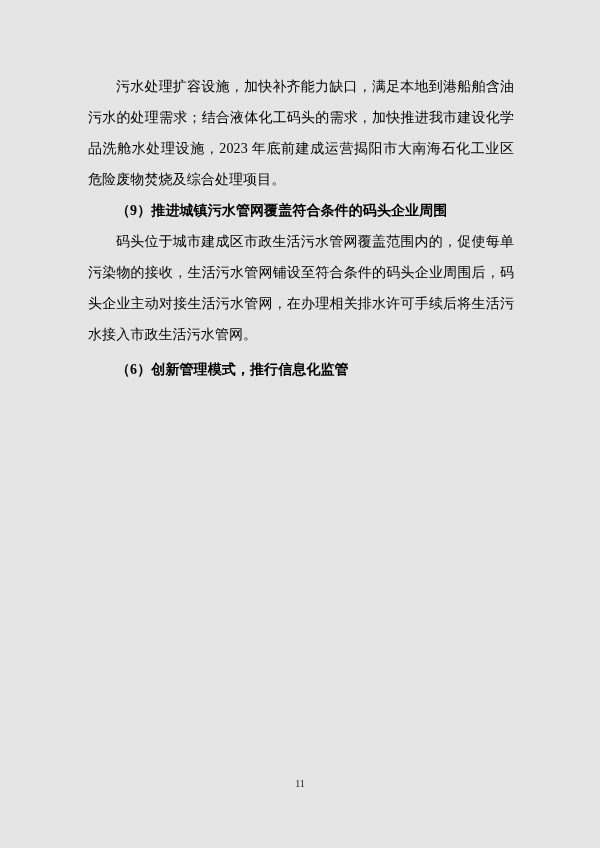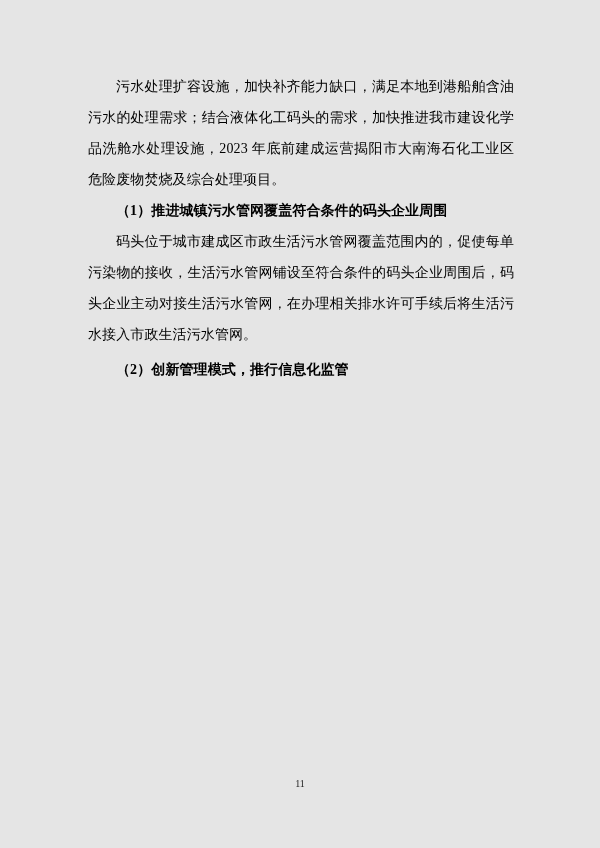--- a/index.html
+++ b/index.html
@@ -66,7 +66,7 @@
 <div class="page">
   <div class="content">
     <p class="body-para">污水处理扩容设施，加快补齐能力缺口，满足本地到港船舶含油污水的处理需求；结合液体化工码头的需求，加快推进我市建设化学品洗舱水处理设施，2023 年底前建成运营揭阳市大南海石化工业区危险废物焚烧及综合处理项目。</p>
-    <p class="heading-para">（1）推进城镇污水管网覆盖符合条件的码头企业周围</p>
+    <p class="heading-para">（9）推进城镇污水管网覆盖符合条件的码头企业周围</p>
     <p class="body-para">码头位于城市建成区市政生活污水管网覆盖范围内的，促使每单污染物的接收，生活污水管网铺设至符合条件的码头企业周围后，码头企业主动对接生活污水管网，在办理相关排水许可手续后将生活污水接入市政生活污水管网。</p>
     <p class="heading-para heading-spaced">（2）创新管理模式，推行信息化监管</p>
   </div>

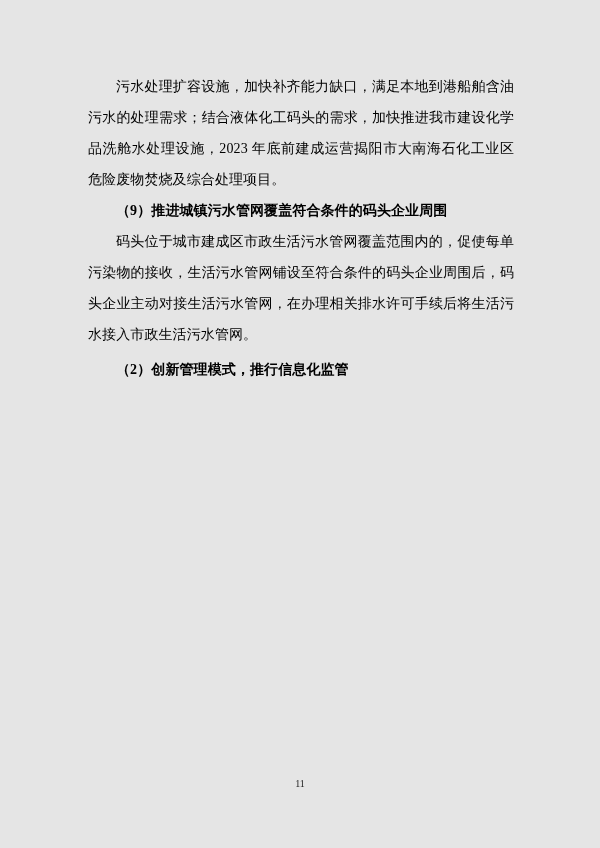--- a/index.html
+++ b/index.html
@@ -68,7 +68,7 @@
     <p class="body-para">污水处理扩容设施，加快补齐能力缺口，满足本地到港船舶含油污水的处理需求；结合液体化工码头的需求，加快推进我市建设化学品洗舱水处理设施，2023 年底前建成运营揭阳市大南海石化工业区危险废物焚烧及综合处理项目。</p>
     <p class="heading-para">（9）推进城镇污水管网覆盖符合条件的码头企业周围</p>
     <p class="body-para">码头位于城市建成区市政生活污水管网覆盖范围内的，促使每单污染物的接收，生活污水管网铺设至符合条件的码头企业周围后，码头企业主动对接生活污水管网，在办理相关排水许可手续后将生活污水接入市政生活污水管网。</p>
-    <p class="heading-para heading-spaced">（2）创新管理模式，推行信息化监管</p>
+    <p class="heading-para heading-spaced">（6）创新管理模式，推行信息化监管</p>
   </div>
   <div class="page-number">11</div>
 </div>

